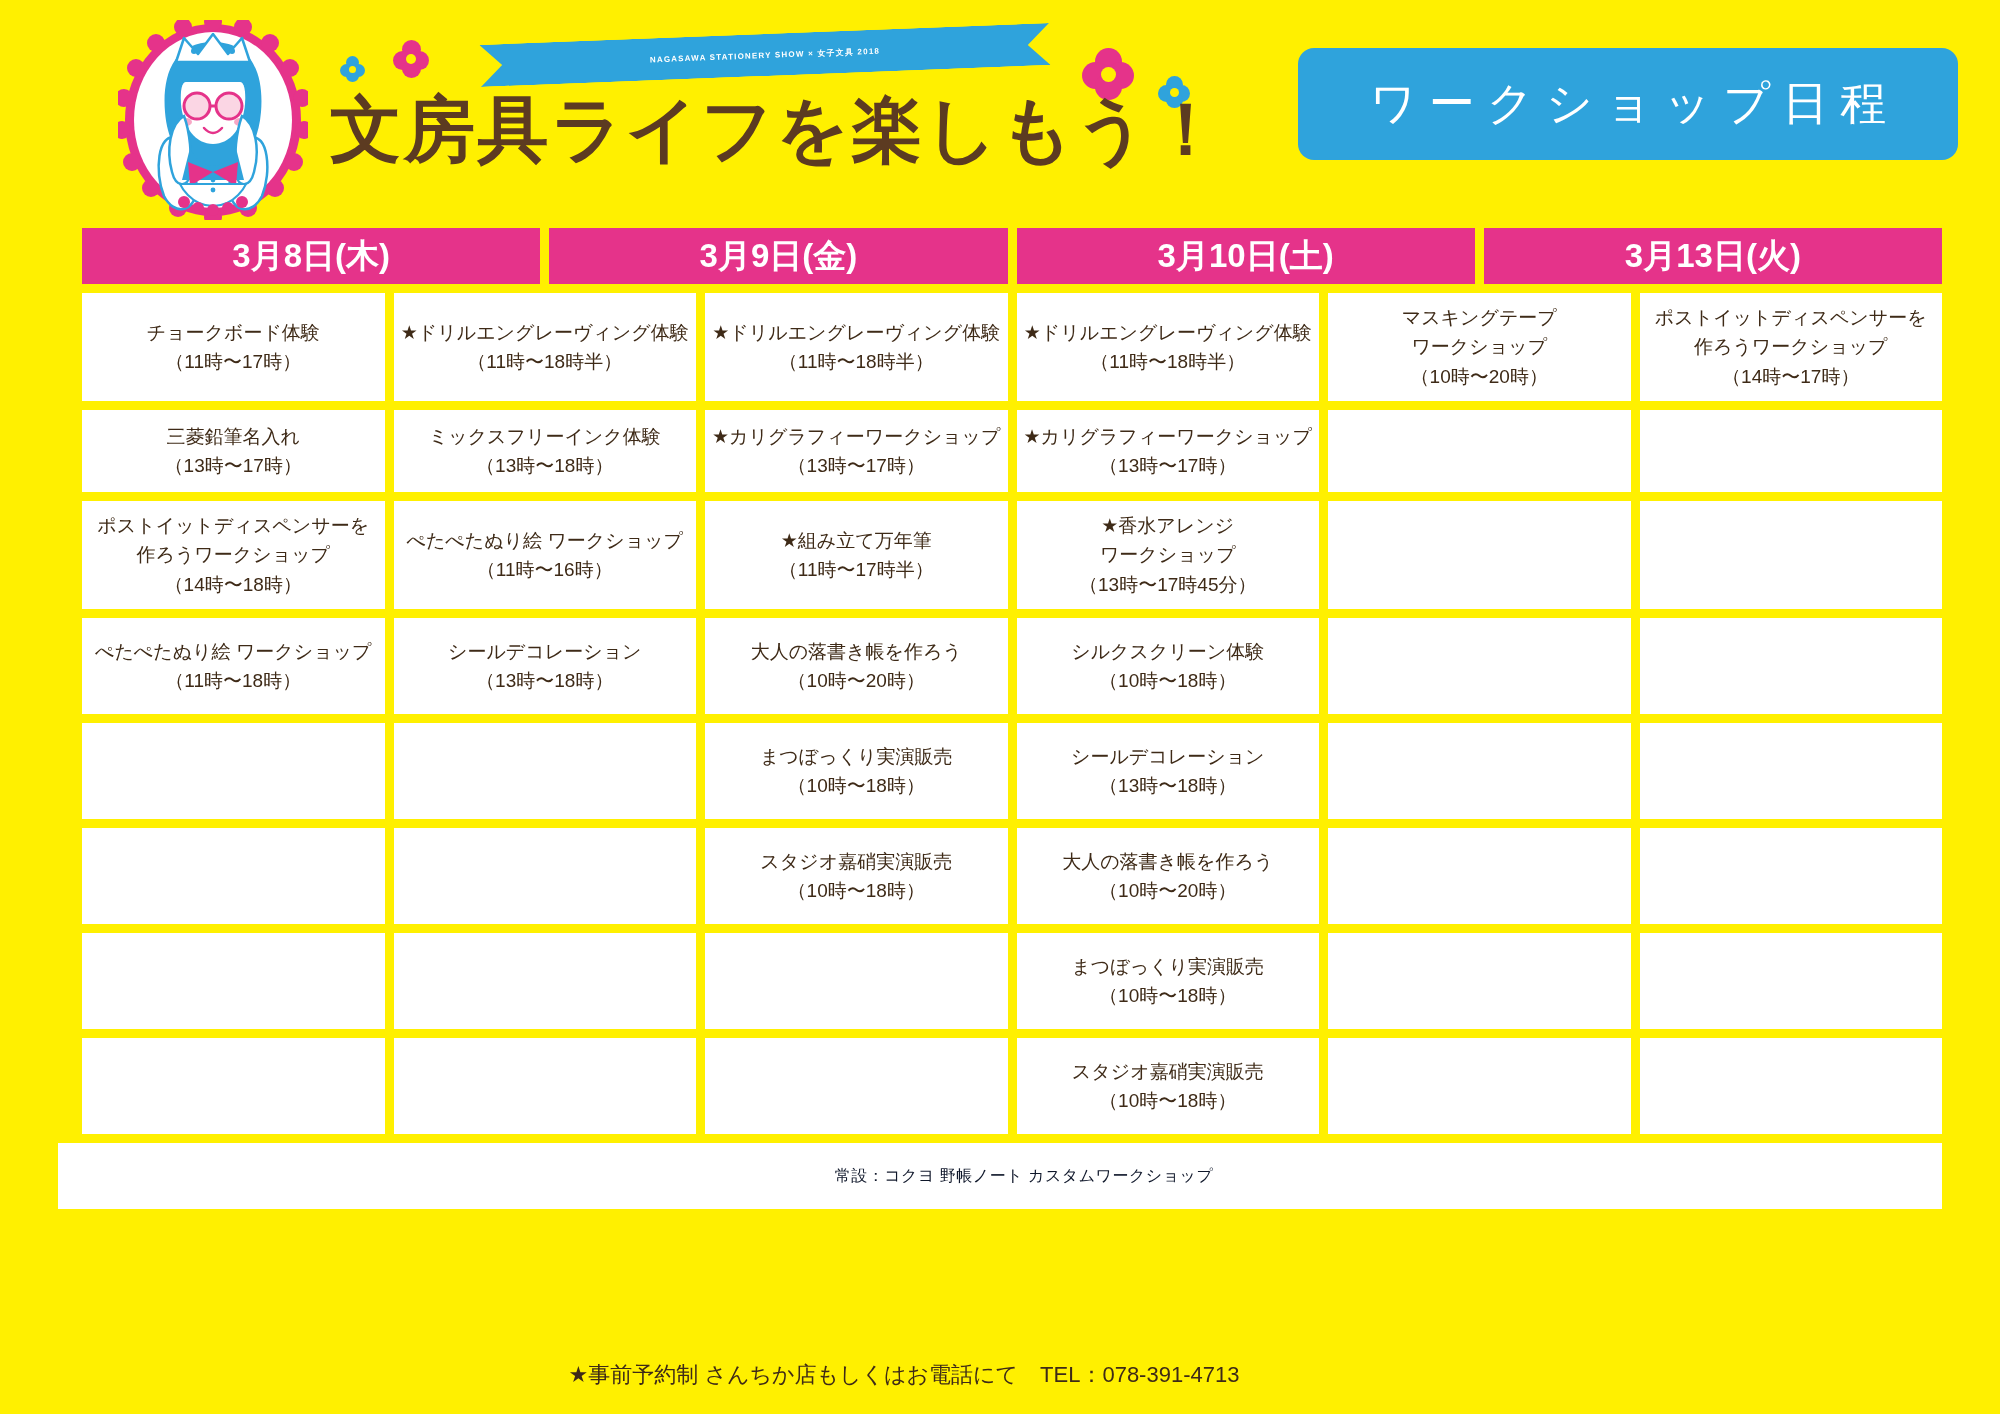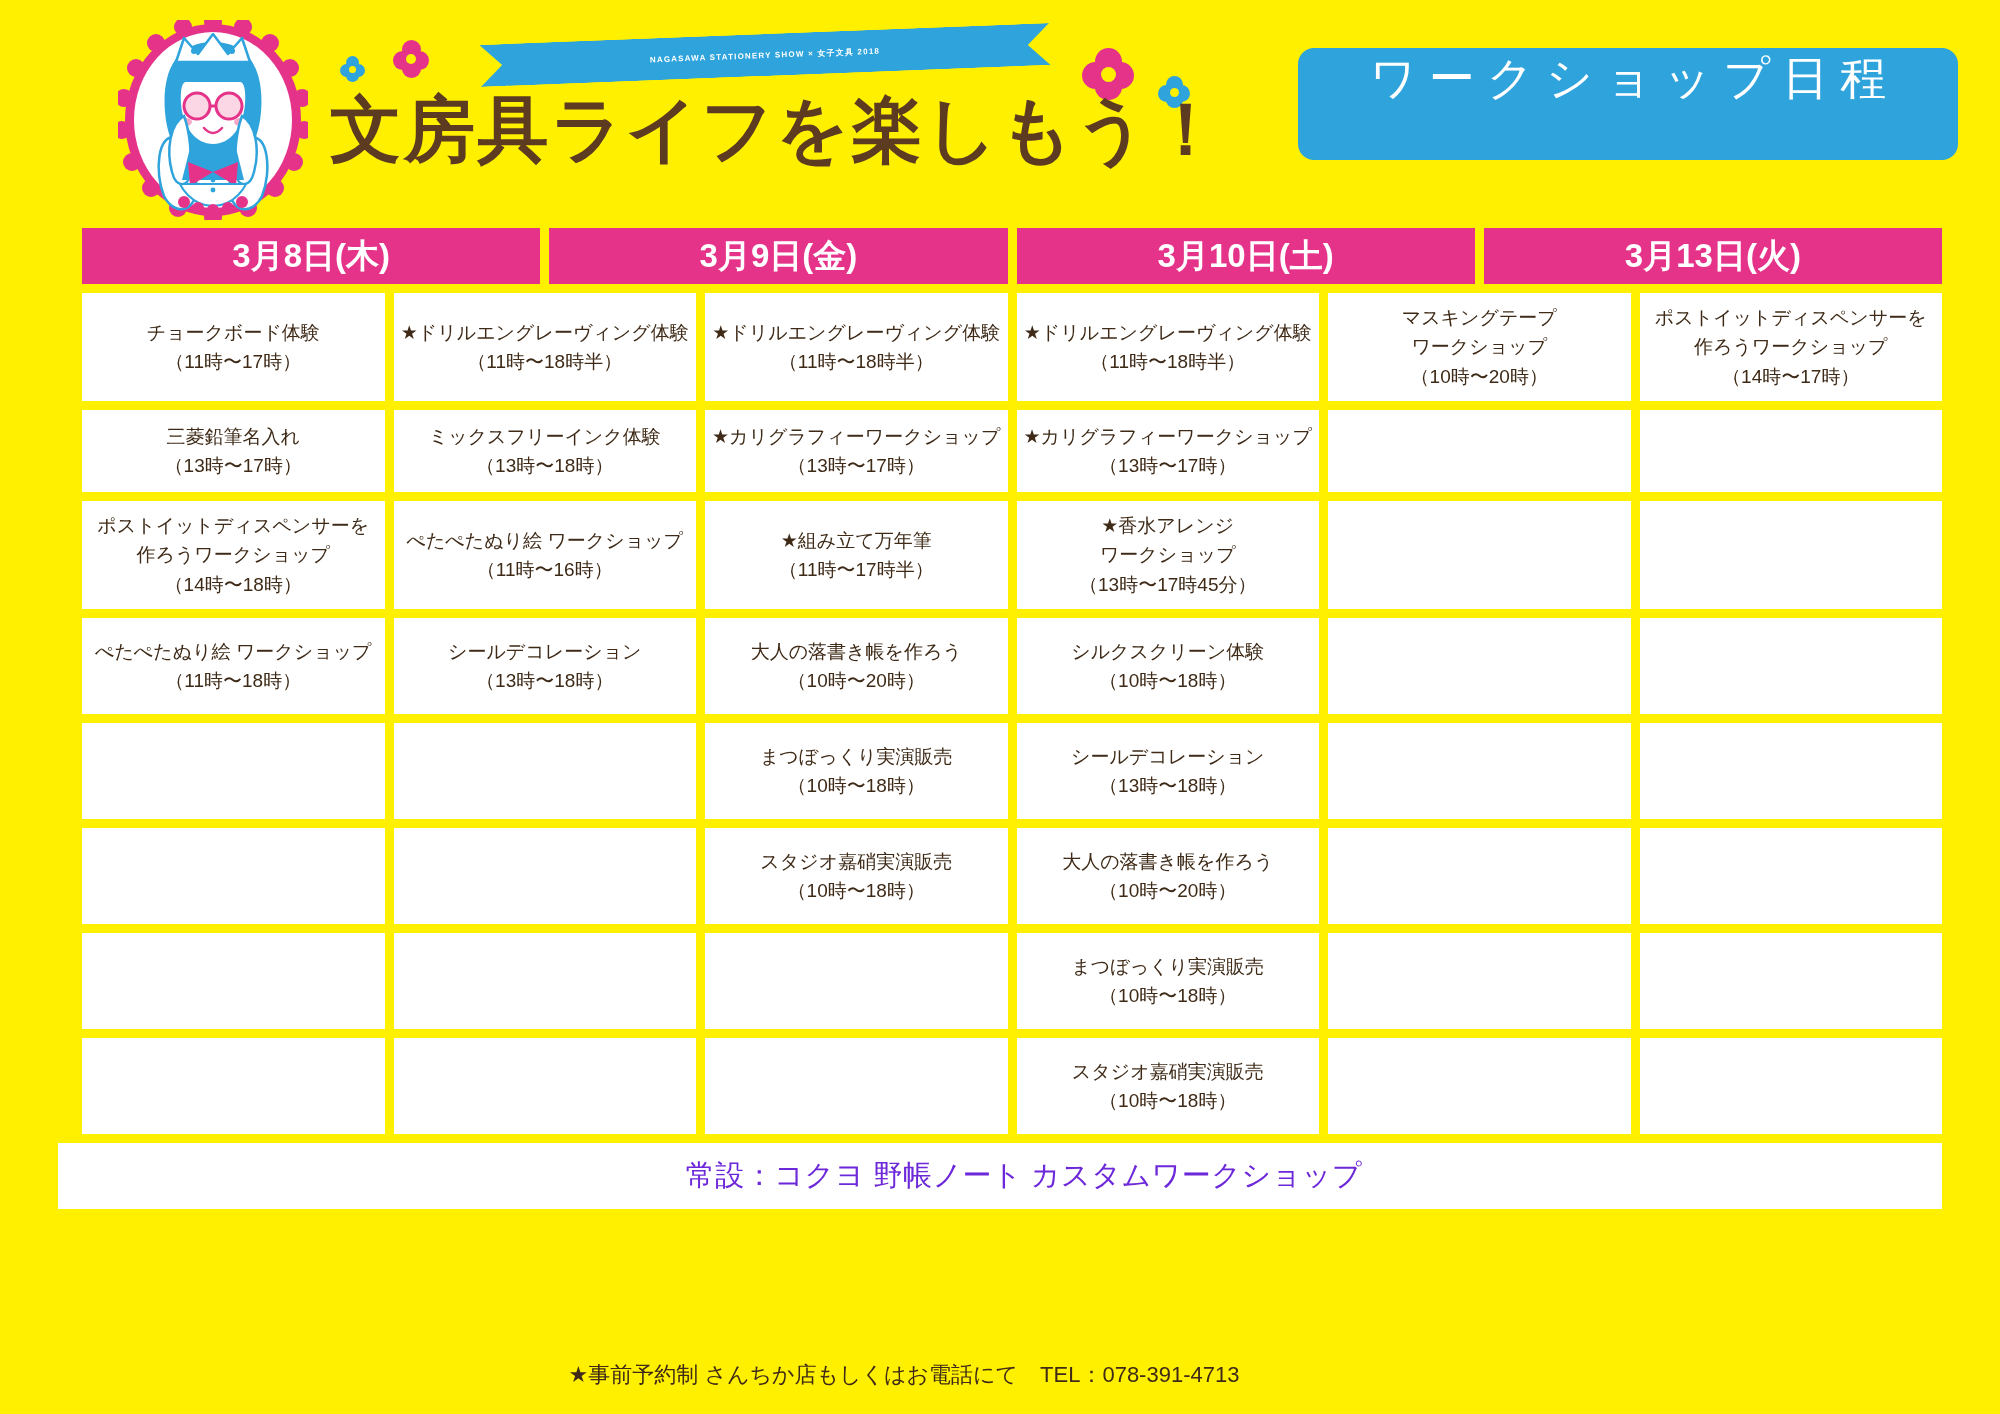--- a/index.html
+++ b/index.html
@@ -108,7 +108,7 @@
     background: #2FA3DC;
     border-radius: 16px;
     display: flex;
-    align-items: flex-start;
+    align-items: center;
     justify-content: center;
   }
   .wsbox-text {

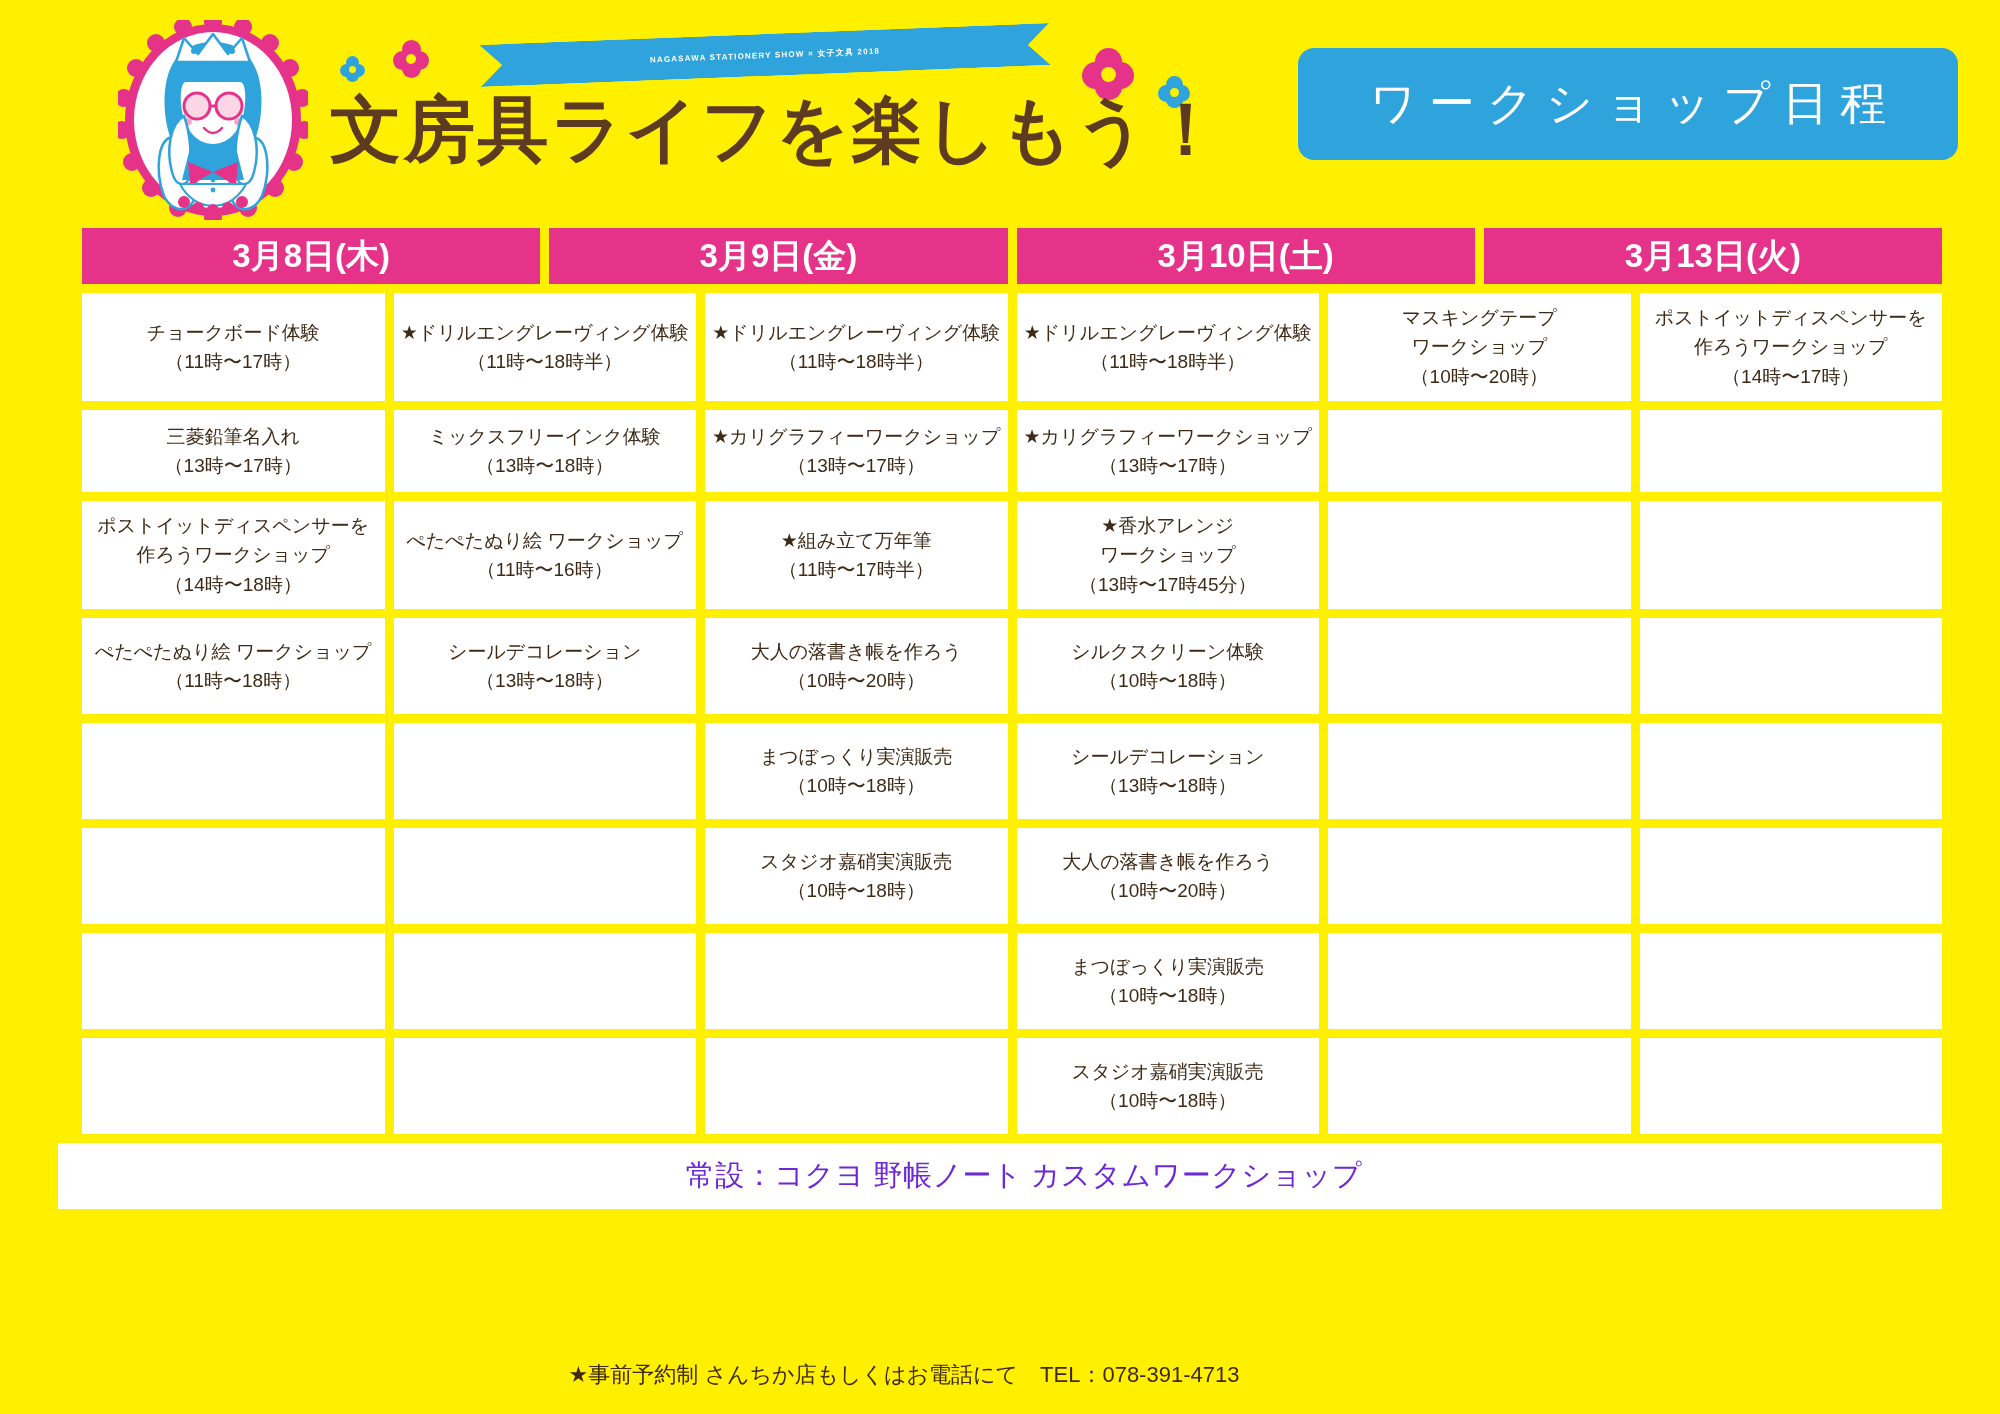--- a/index.html
+++ b/index.html
@@ -200,8 +200,8 @@
     justify-content: center;
   }
   .footer-text {
-    color: #6d28d9;
-    font-size: 29px;
+    color: #0f172a;
+    font-size: 16px;
     letter-spacing: 0.5px;
     white-space: nowrap;
     margin-left: 48px;

